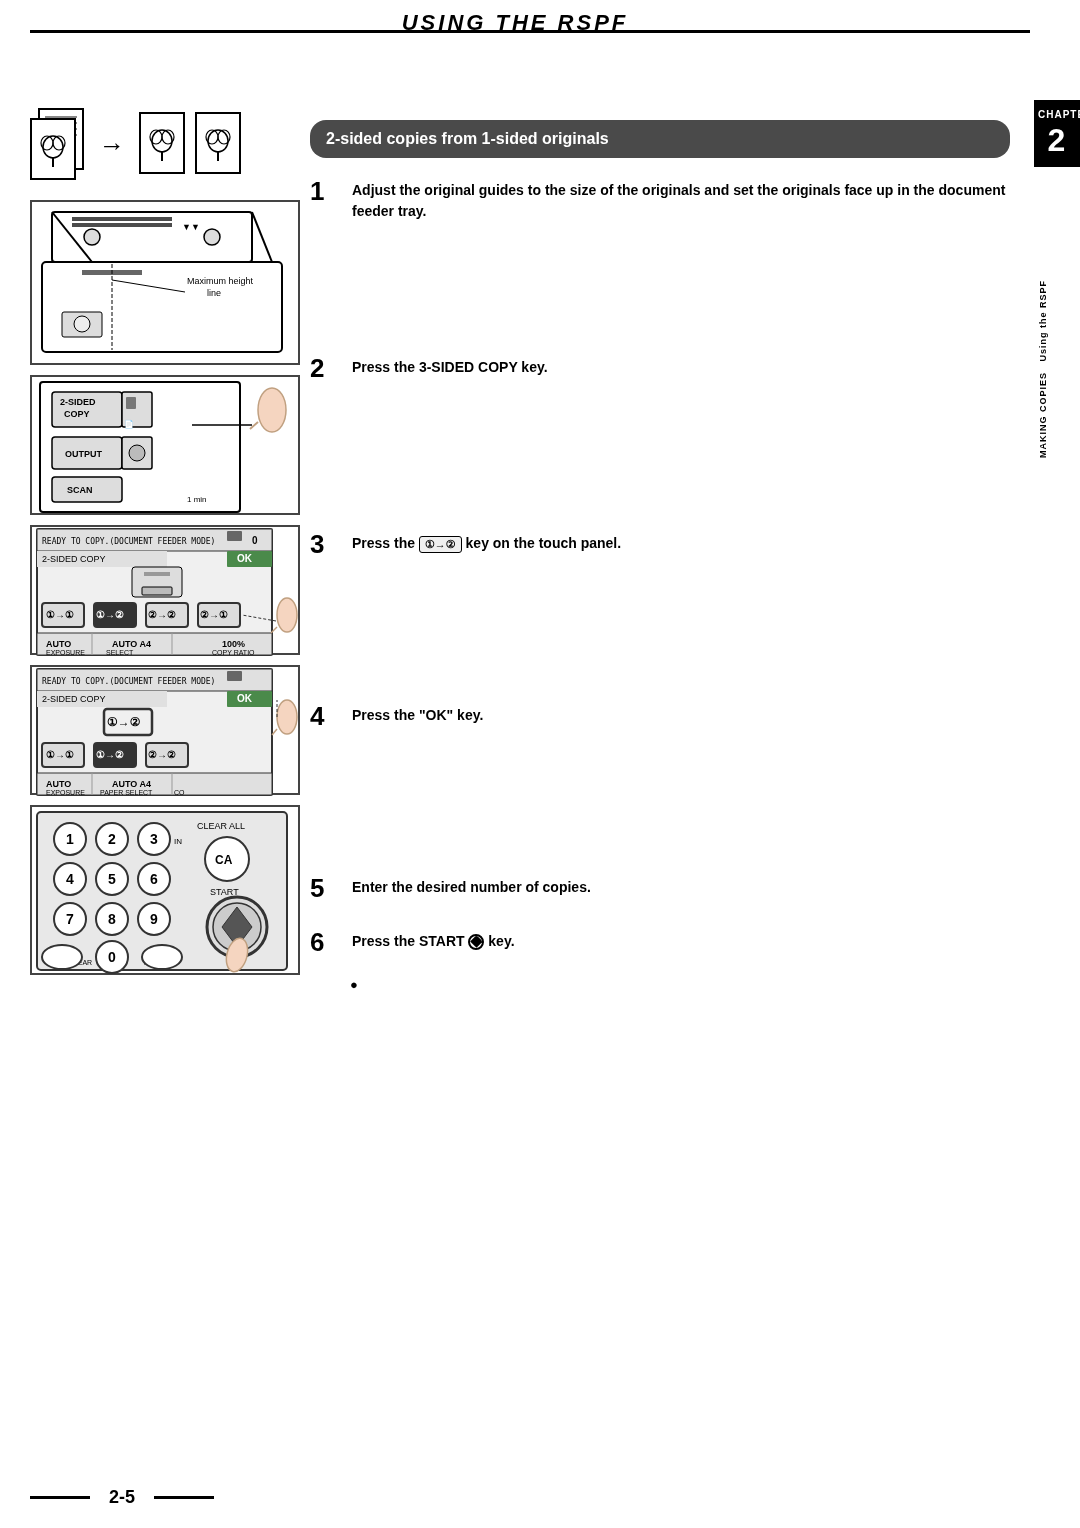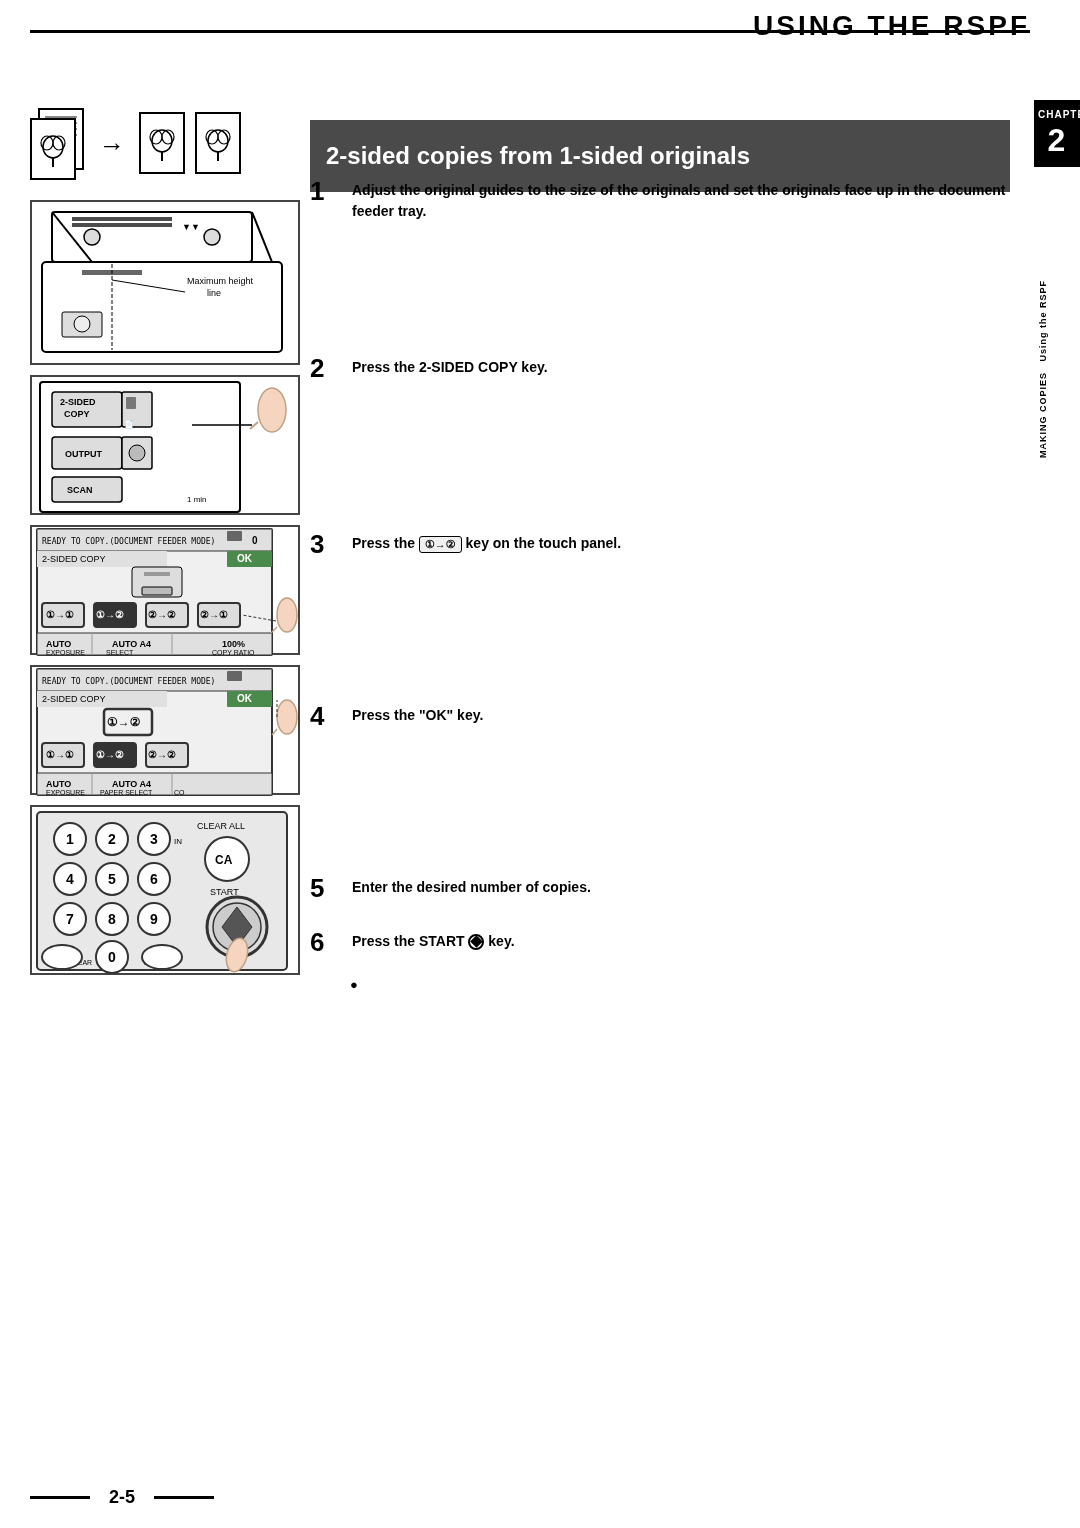--- a/index.html
+++ b/index.html
@@ -28,10 +28,11 @@
       top: 10px;
       left: 0;
       right: 50px;
-      text-align: right;
-      font-size: 28px;
+      text-align: center;
+      font-size: 22px;
       font-weight: bold;
       letter-spacing: 3px;
+      font-style: italic;
     }
 
     

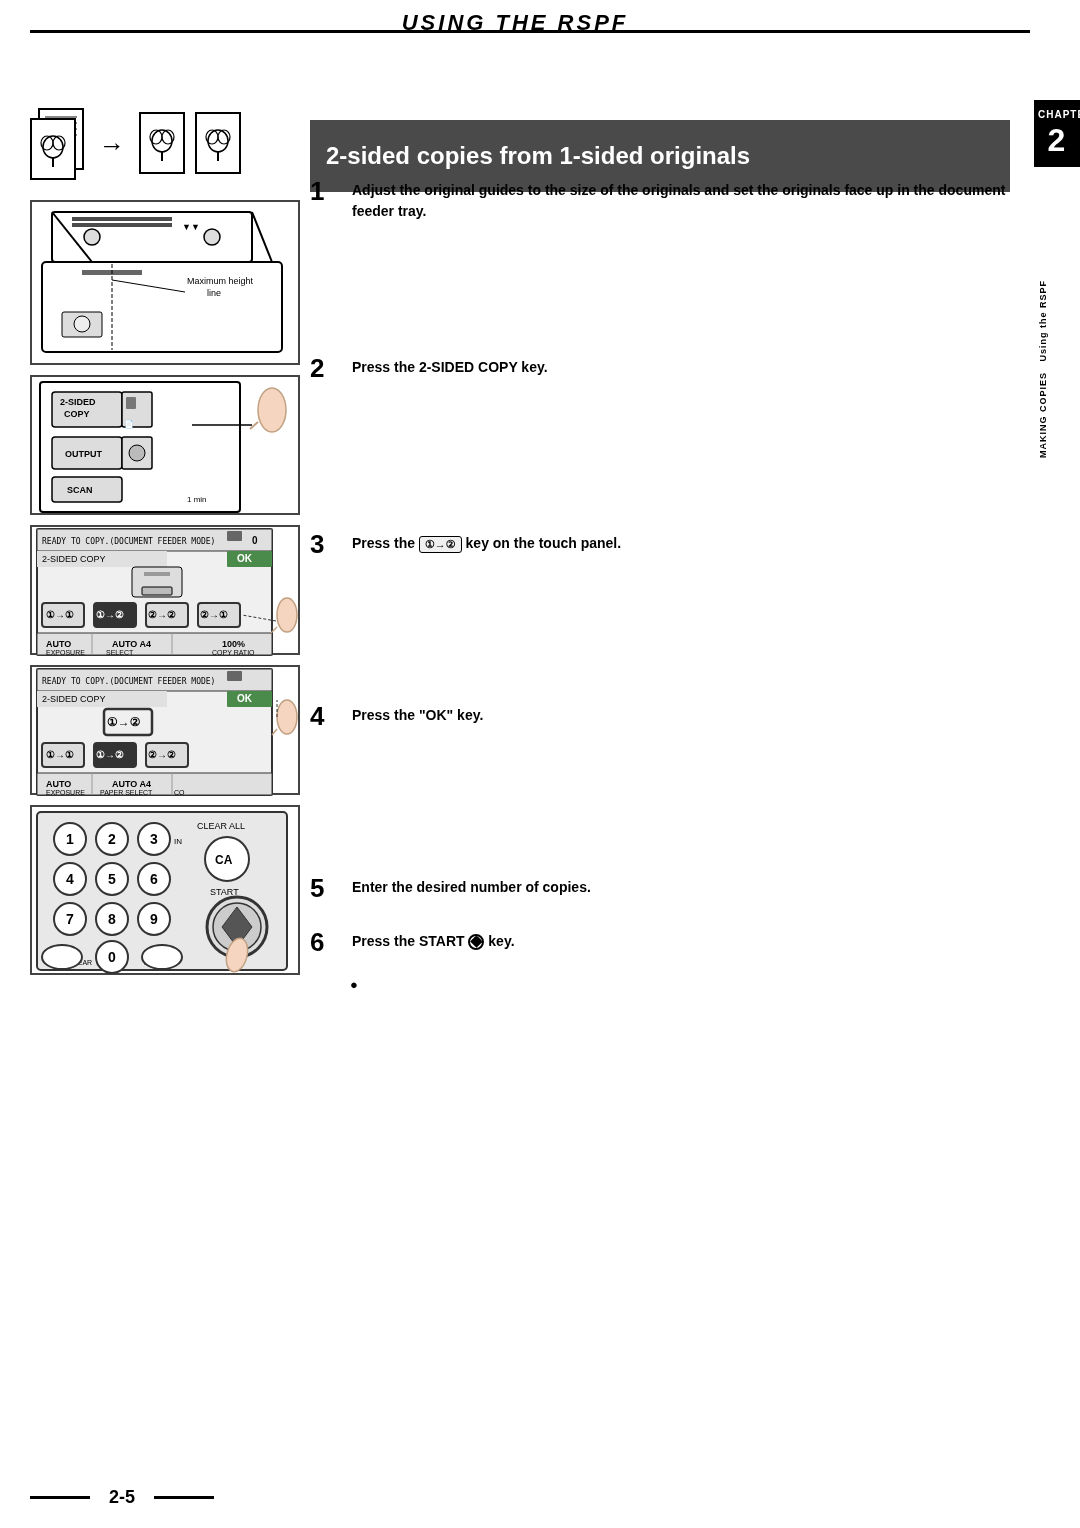--- a/index.html
+++ b/index.html
@@ -101,10 +101,10 @@
       right: 20px;
       background: #4a4a4a;
       color: #fff;
-      font-size: 24px;
-      font-weight: bold;
-      padding: 22px 16px;
-      border-radius: 0;
+      font-size: 16px;
+      font-weight: bold;
+      padding: 10px 16px;
+      border-radius: 16px;
     }
 
     

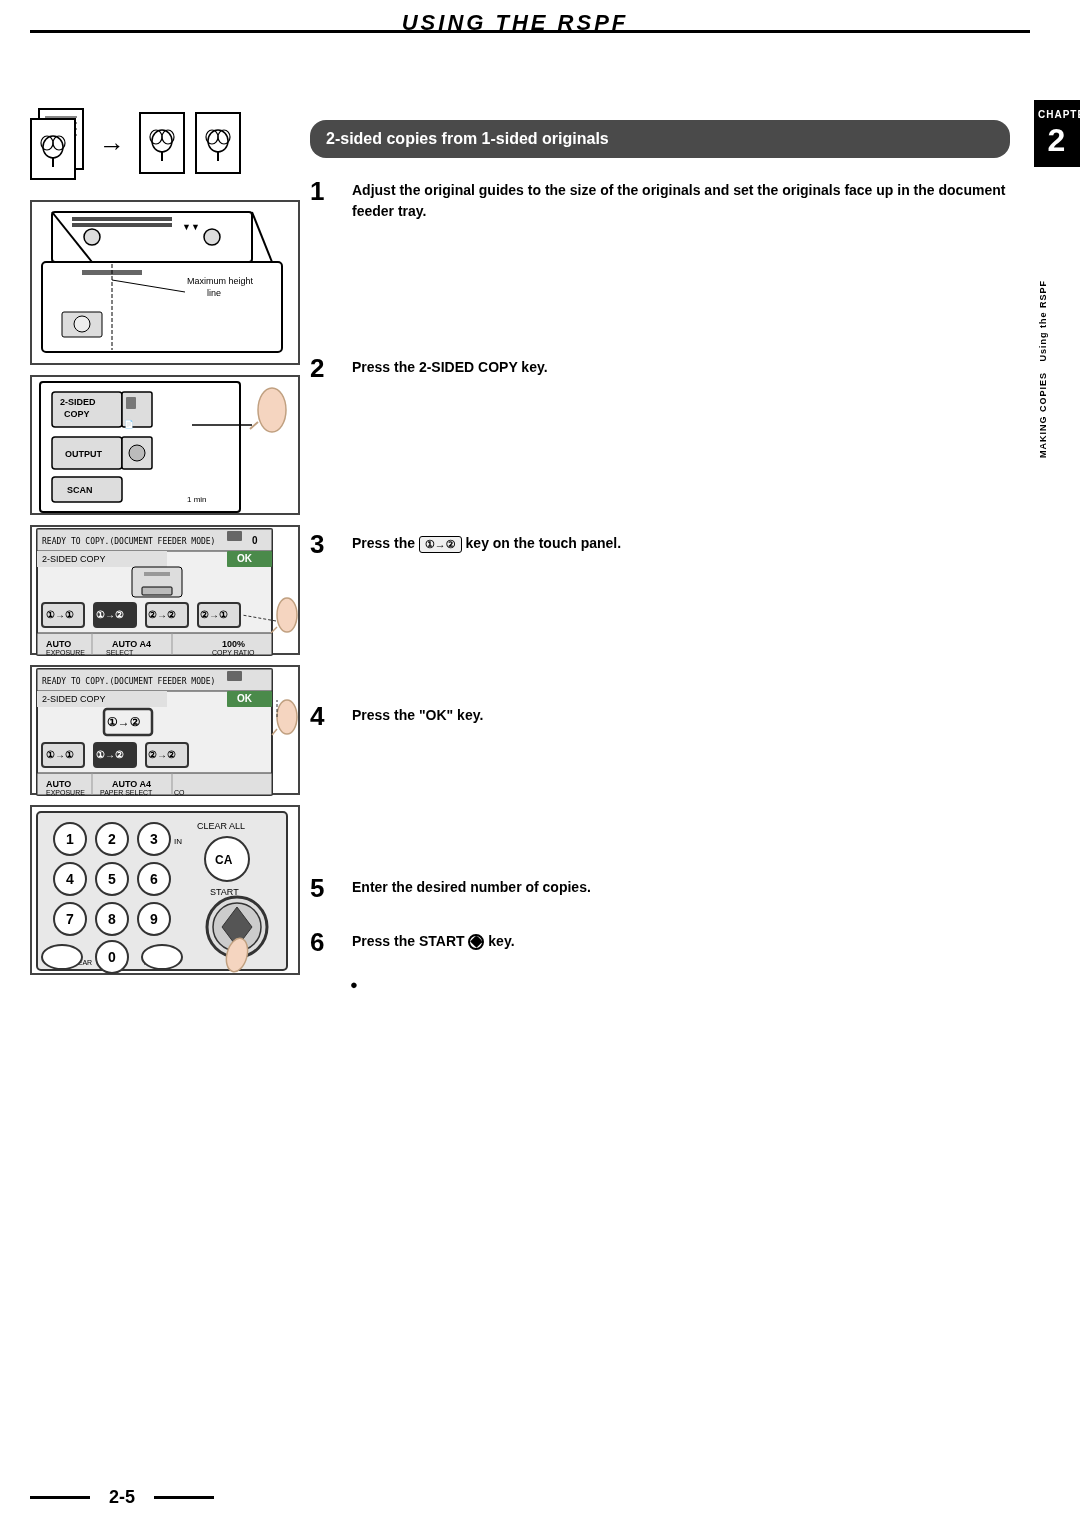--- a/index.html
+++ b/index.html
@@ -476,7 +476,7 @@
     <div class="step-item" style="margin-top:135px;">
       <div class="step-number">2</div>
       <div class="step-text">
-        <strong>Press the 2-SIDED COPY key.</strong>
+        <strong>Press the 3-SIDED COPY key.</strong>
       </div>
     </div>
 

